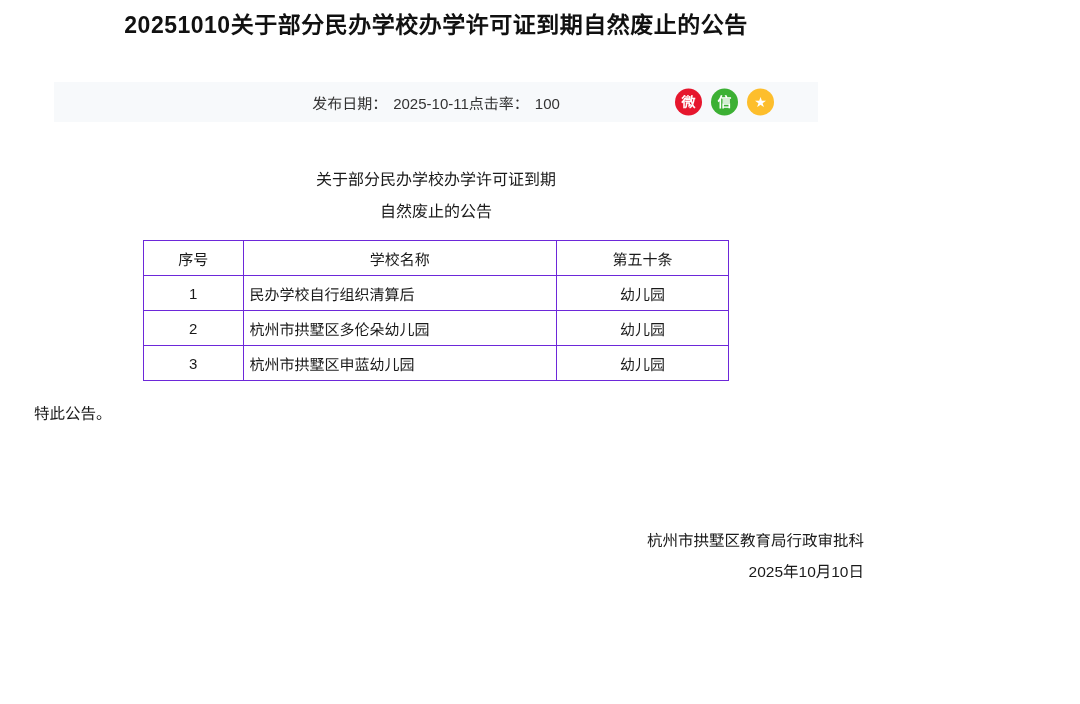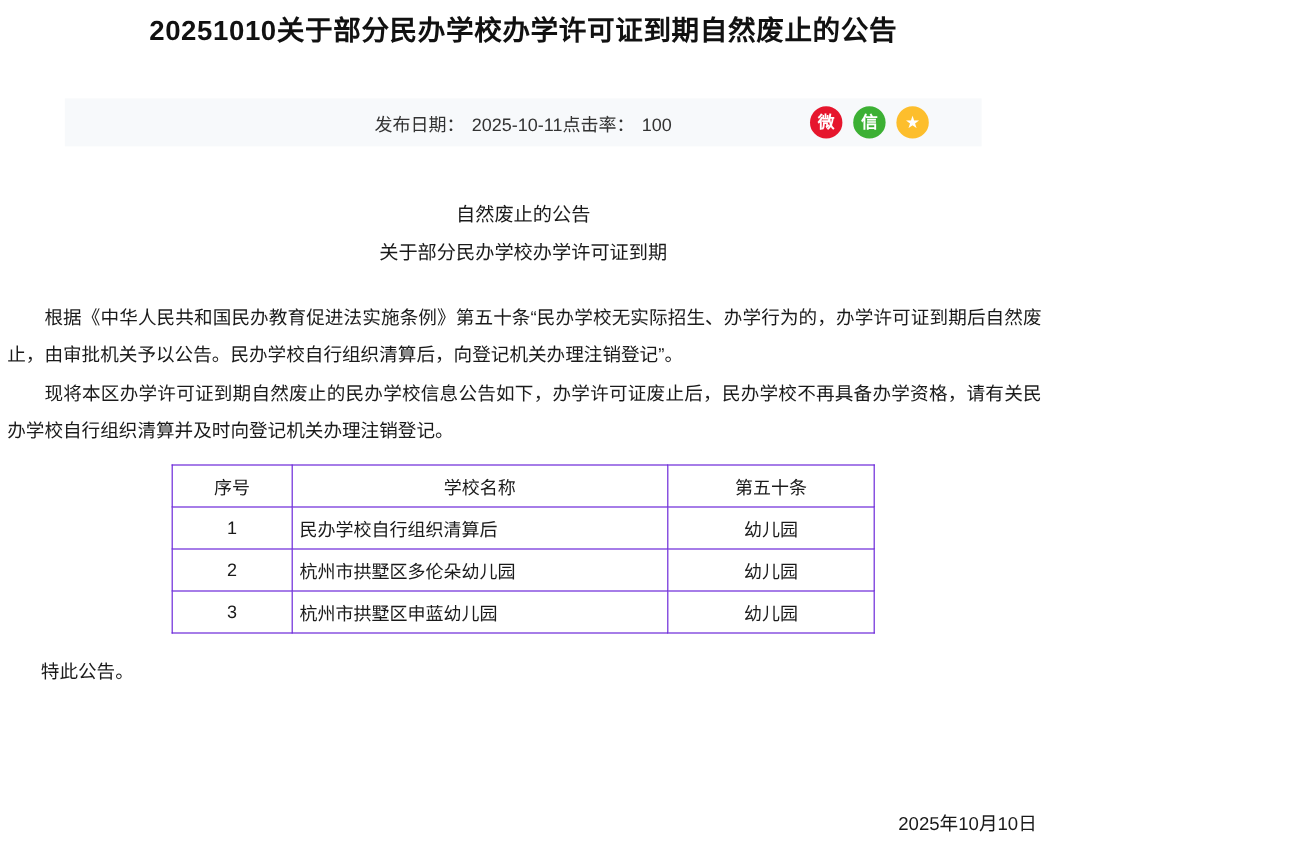--- a/index.html
+++ b/index.html
@@ -167,8 +167,8 @@
   </div>
 
   <div class="subtitle-block">
+    <div>关于部分民办学校办学许可证到期</div>
     <div>自然废止的公告</div>
-    <div>关于部分民办学校办学许可证到期</div>
   </div>
 
   <div class="body-copy">

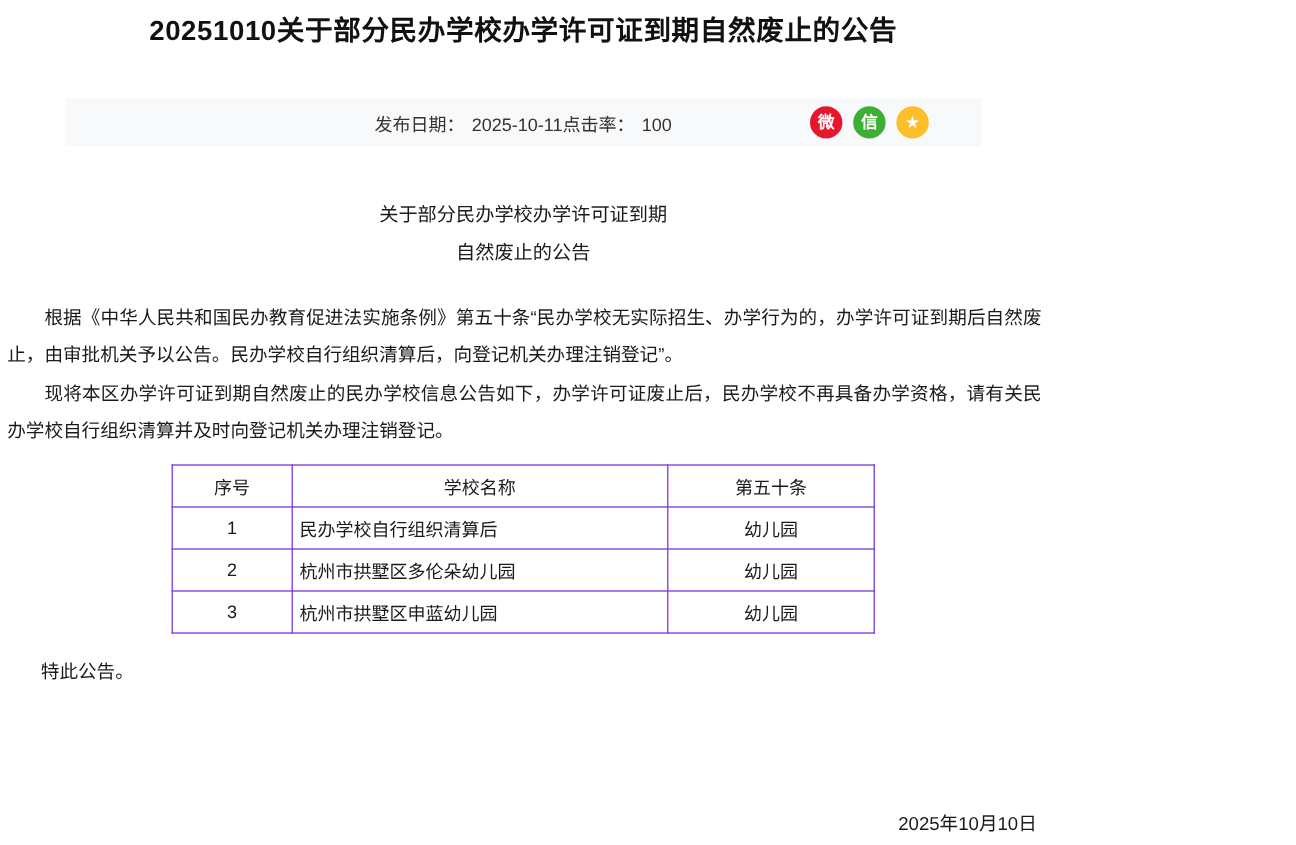--- a/index.html
+++ b/index.html
@@ -171,10 +171,6 @@
     <div>自然废止的公告</div>
   </div>
 
-  <div class="body-copy">
-    <p>根据《中华人民共和国民办教育促进法实施条例》第五十条“民办学校无实际招生、办学行为的，办学许可证到期后自然废止，由审批机关予以公告。民办学校自行组织清算后，向登记机关办理注销登记”。</p>
-    <p>现将本区办学许可证到期自然废止的民办学校信息公告如下，办学许可证废止后，民办学校不再具备办学资格，请有关民办学校自行组织清算并及时向登记机关办理注销登记。</p>
-  </div>
 
   <div class="table-wrap">
     <table class="announce-table">

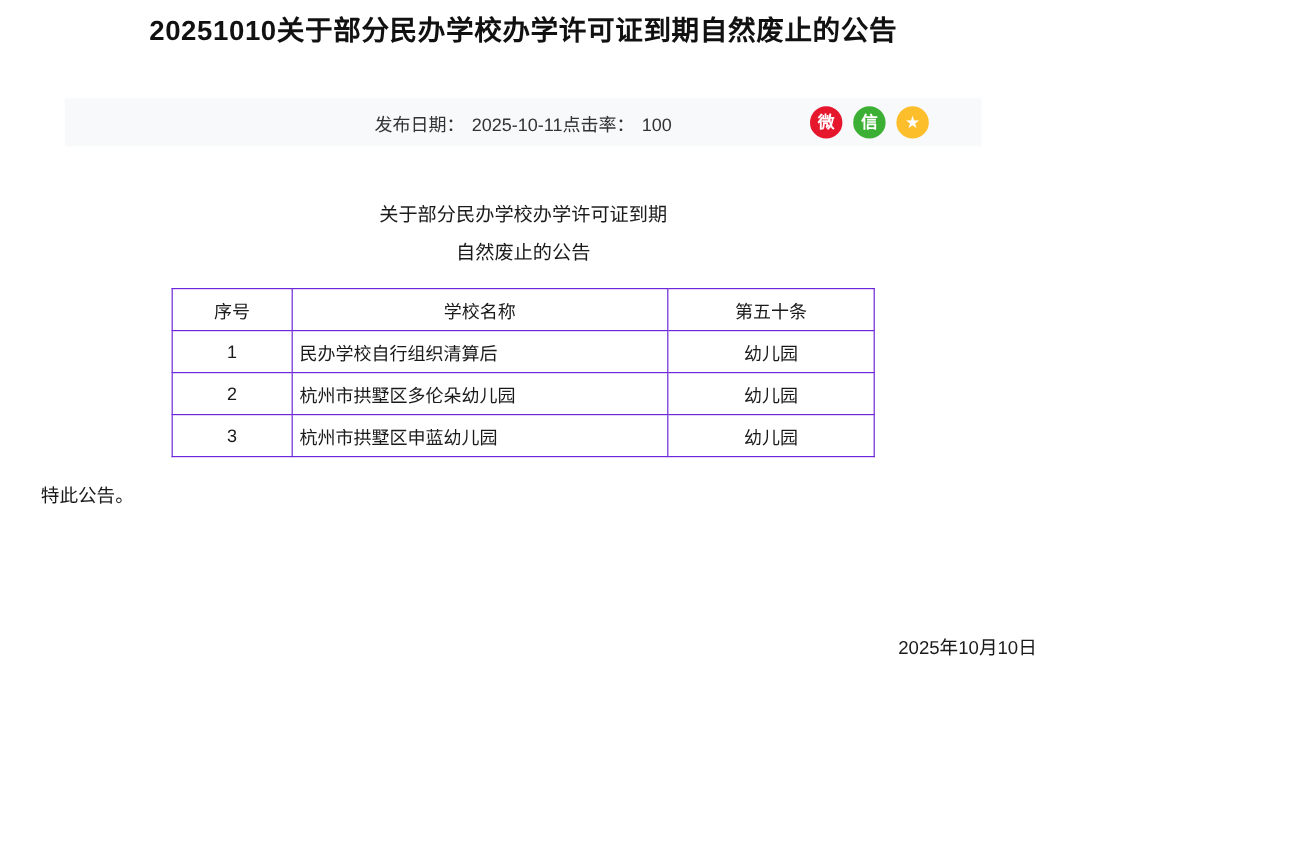--- a/index.html
+++ b/index.html
@@ -204,6 +204,7 @@
   <div class="closing">特此公告。</div>
 
   <div class="signature">
+    <div>杭州市拱墅区教育局行政审批科</div>
     <div>2025年10月10日</div>
   </div>
 

